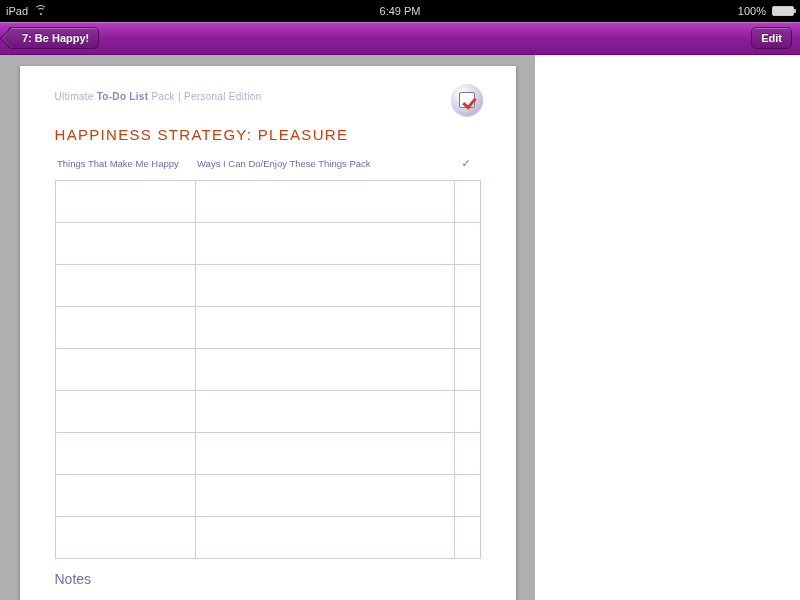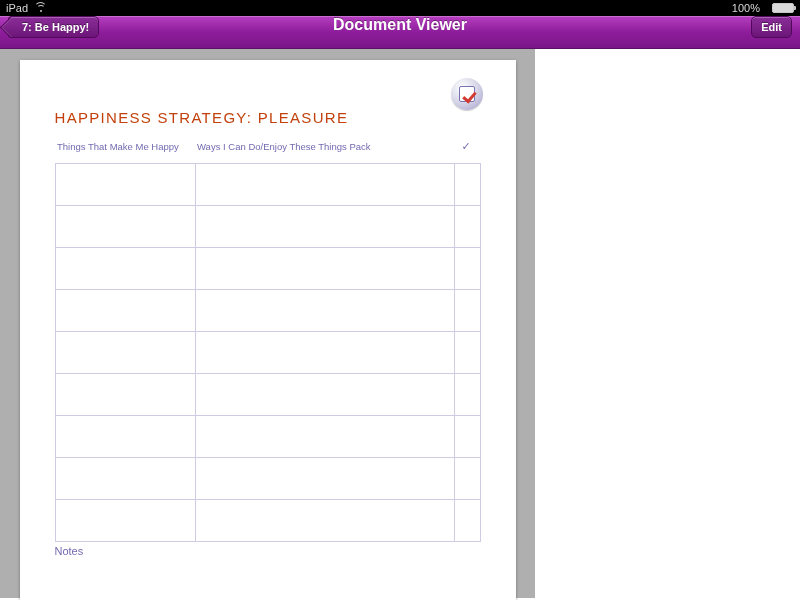--- a/index.html
+++ b/index.html
@@ -8,7 +8,7 @@
 
   
   .statusbar {
-    height: 16px;
+    height: 22px;
     background: #000;
     color: #d9d9d9;
     font-size: 11px;

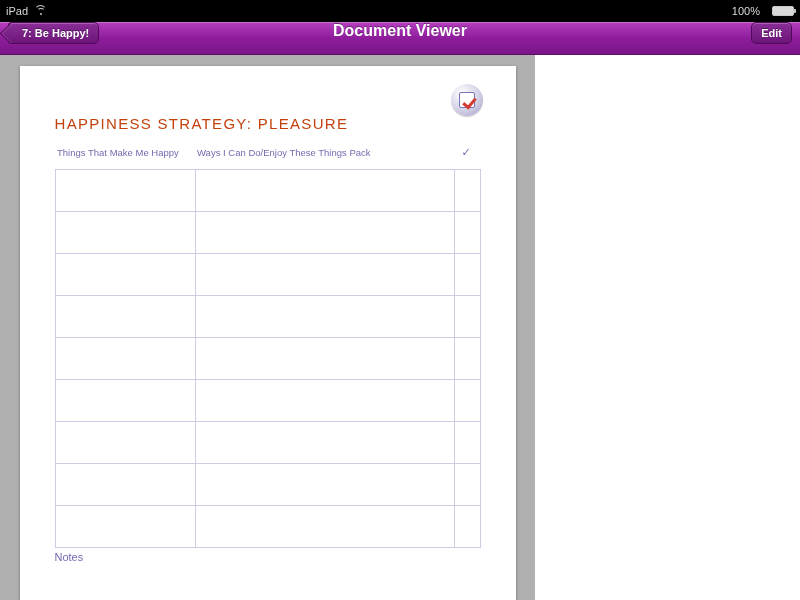--- a/index.html
+++ b/index.html
@@ -150,6 +150,7 @@
         <span class="dot"></span>
     </span>
   </div>
+  <div class="center">6:49 PM</div>
   <div class="right">
     <span>100%</span>
     <span class="battery-icon"></span>

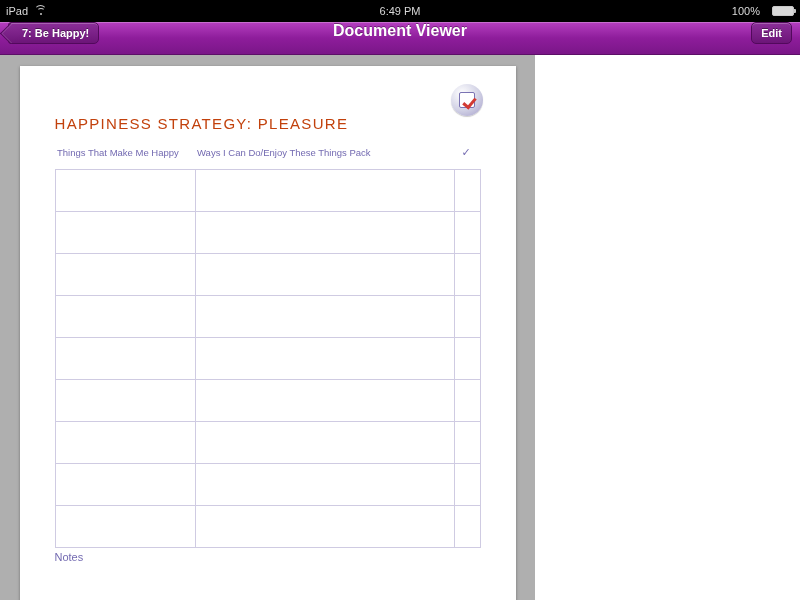--- a/index.html
+++ b/index.html
@@ -21,7 +21,7 @@
   .statusbar .center {
     position: absolute; left: 0; right: 0; text-align: center; pointer-events: none;
   }
-  .statusbar .right { margin-left: auto; display: flex; align-items: center; gap: 12px; }
+  .statusbar .right { margin-left: auto; display: flex; align-items: center; gap: 6px; }
   .wifi-icon { display:inline-block; position:relative; width:13px; height:10px; }
   .wifi-icon .arc { position:absolute; border:1.3px solid #c7c7c7; border-radius:50%; border-bottom-color:transparent; border-left-color:transparent; border-right-color:transparent; }
   .wifi-icon .a1{ width:13px;height:13px; left:0; top:-1px;}

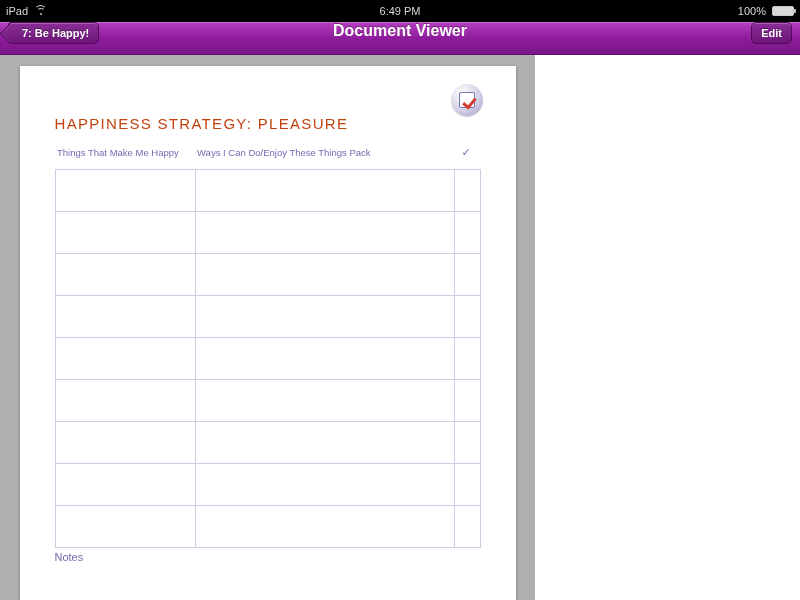--- a/index.html
+++ b/index.html
@@ -38,7 +38,7 @@
     height: 33px;
     background: linear-gradient(to bottom,#b63fc0 0%, #8e1d9b 50%, #7a1688 100%);
     border-bottom: 1px solid #5c0f67;
-    display:flex; align-items:flex-start; padding:0 8px; position:relative;
+    display:flex; align-items:center; padding:0 8px; position:relative;
     box-shadow: inset 0 1px 0 rgba(255,255,255,.25);
   }
   .navbar .title {

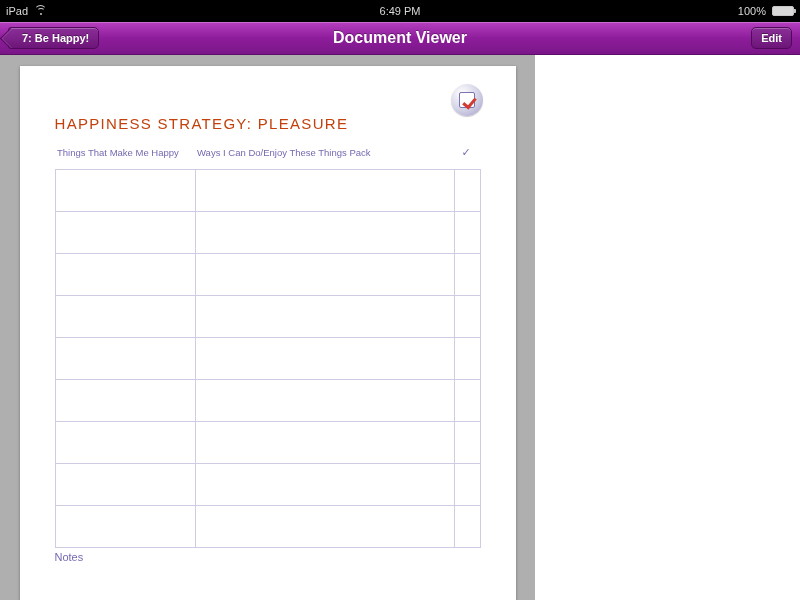--- a/index.html
+++ b/index.html
@@ -161,7 +161,6 @@
   <button class="nav-btn back">
     <span>7: Be Happy!</span>
   </button>
-  <div class="title">Document Viewer</div>
   <div class="nav-right">
     <button class="nav-btn">
       <span>Edit</span>

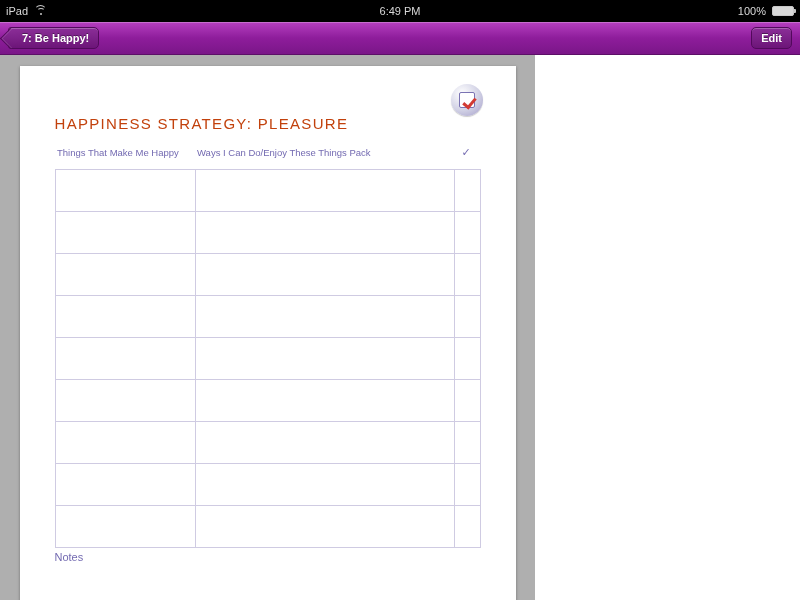--- a/index.html
+++ b/index.html
@@ -175,6 +175,9 @@
           <div class="box"></div>
         </div>
     </div>
+    <div class="brand-line">
+      <span>Ultimate </span><span class="strong">To-Do List</span><span> Pack | Personal Edition</span>
+    </div>
     <div class="doc-title">HAPPINESS STRATEGY: PLEASURE</div>
 
     <table class="grid">

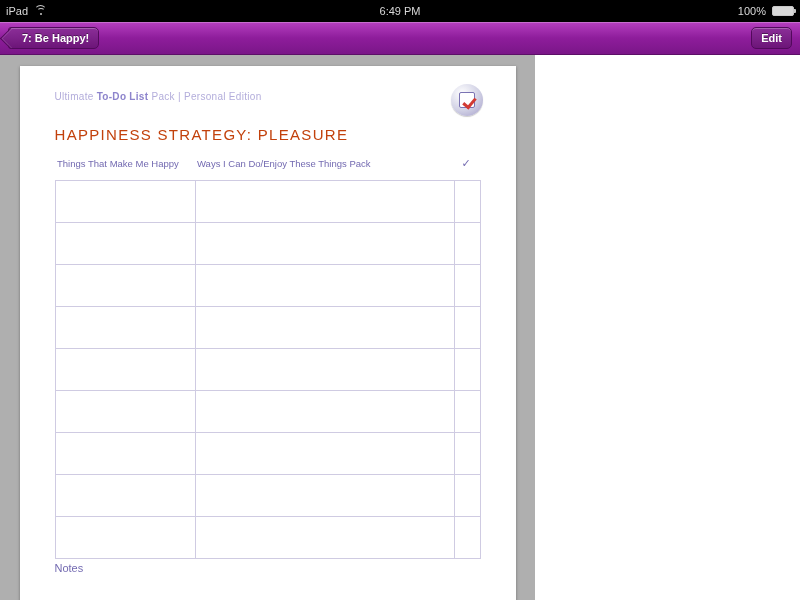--- a/index.html
+++ b/index.html
@@ -135,7 +135,7 @@
   .grid td.col1{ border-left:1px solid #cfcbe2;}
   .grid td.col3{ }
   .notes {
-    margin-top:3px; color:#736ab1; font-size:11px;
+    margin-top:12px; color:#736ab1; font-size:14px;
   }
 </style>
 </head>

